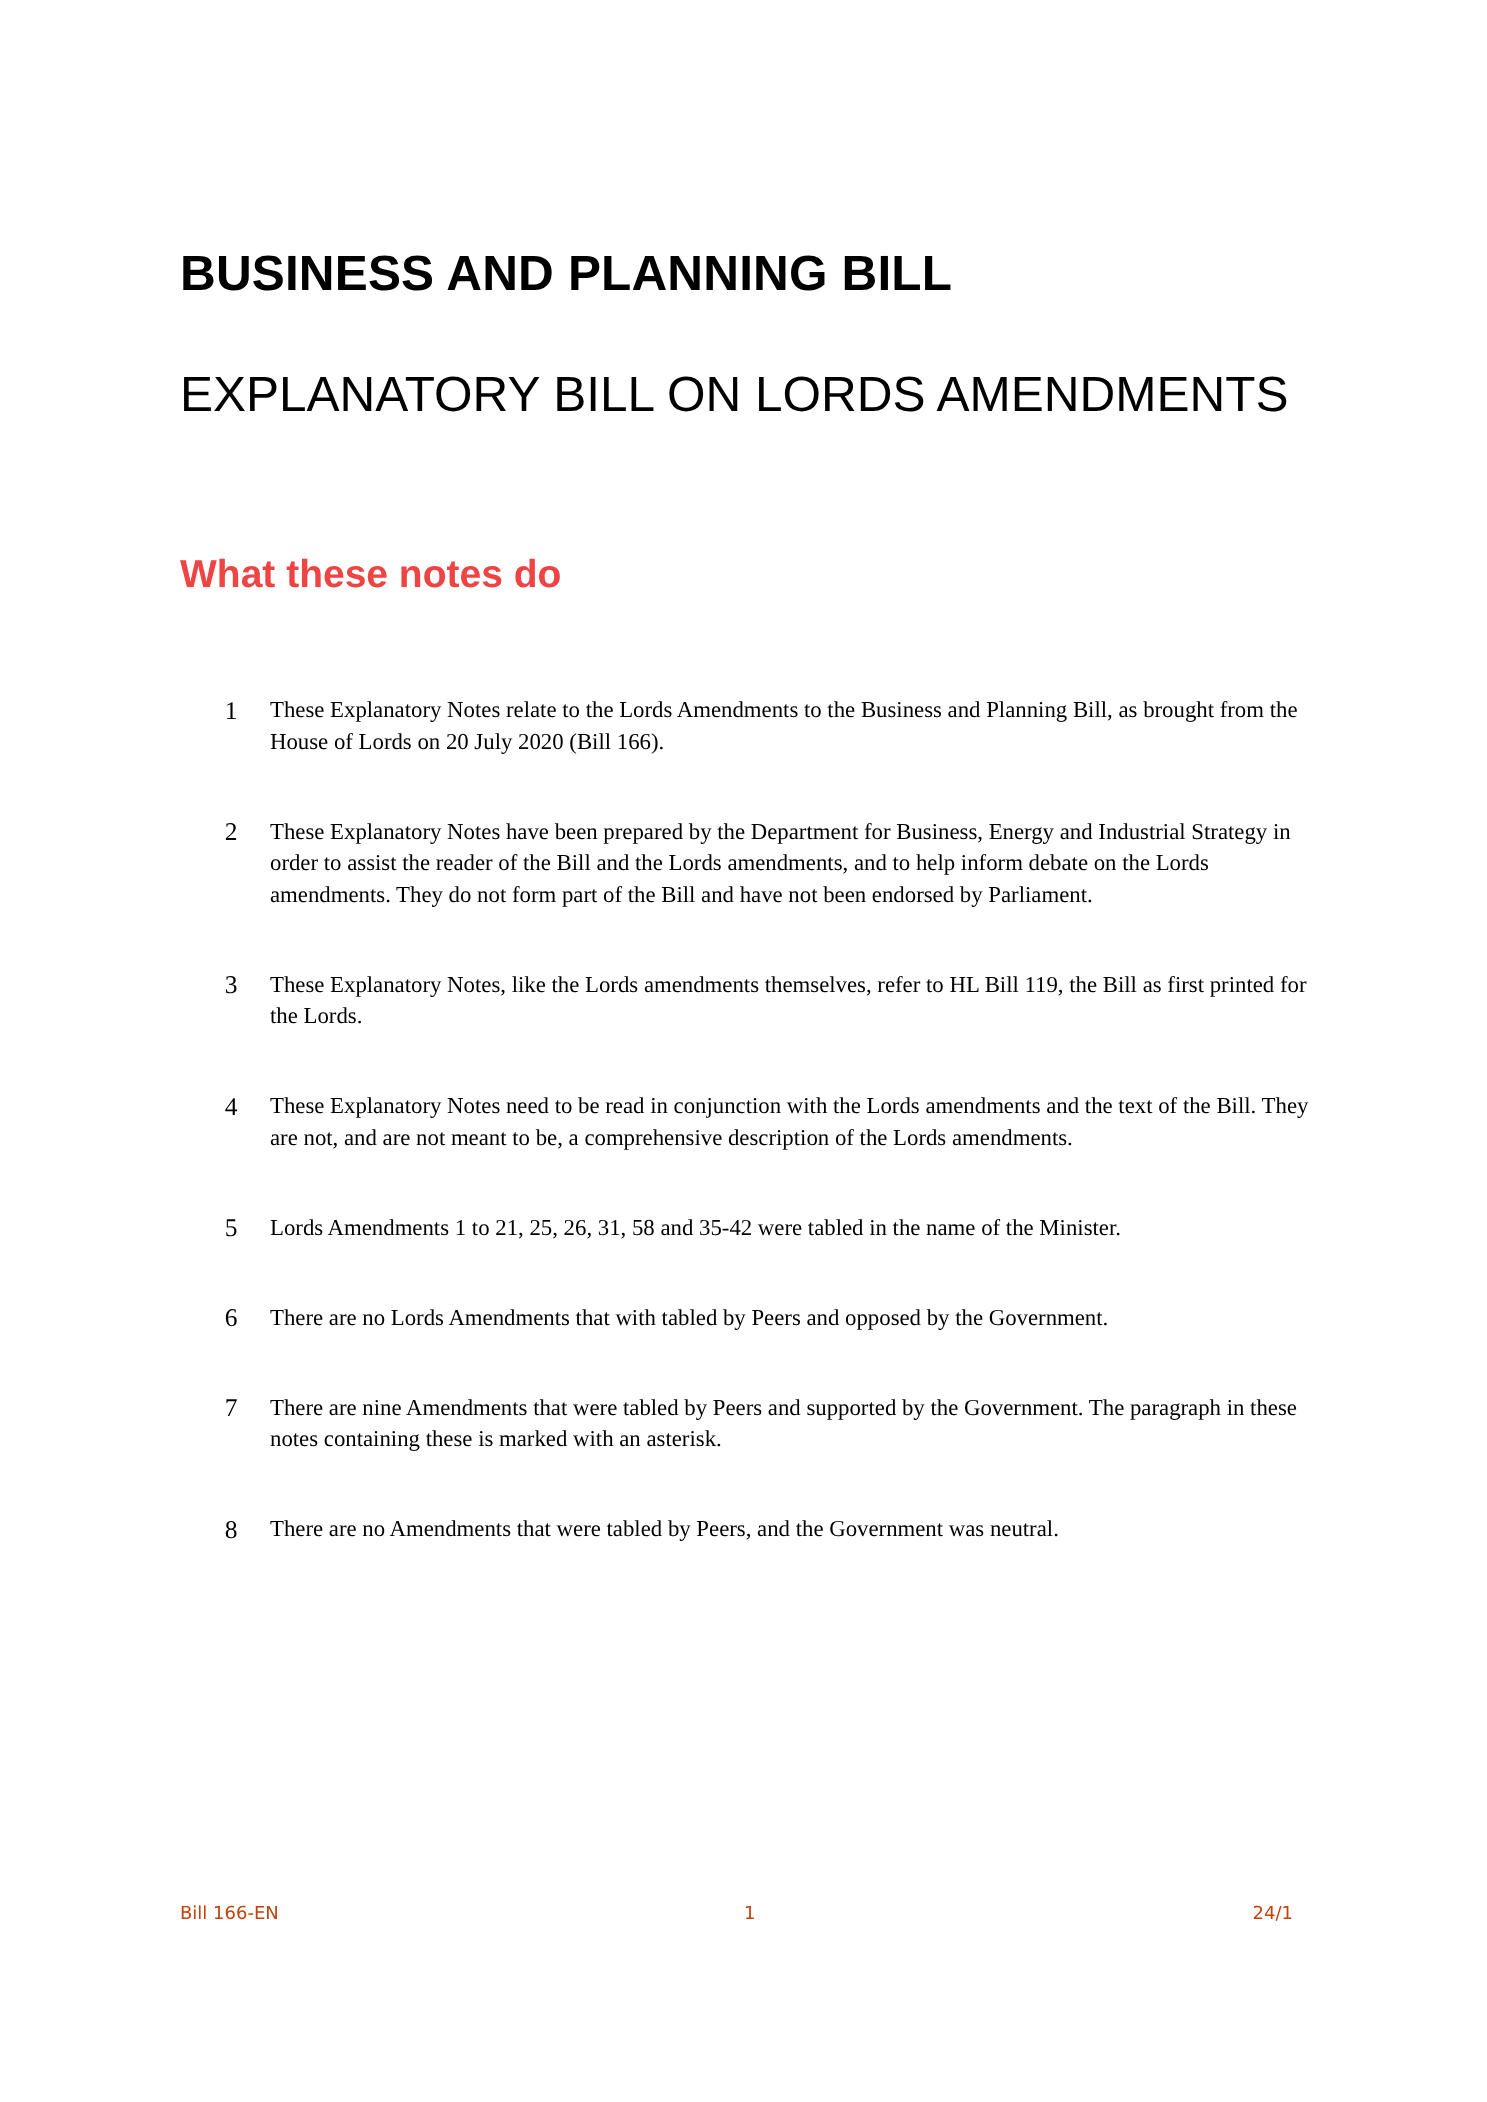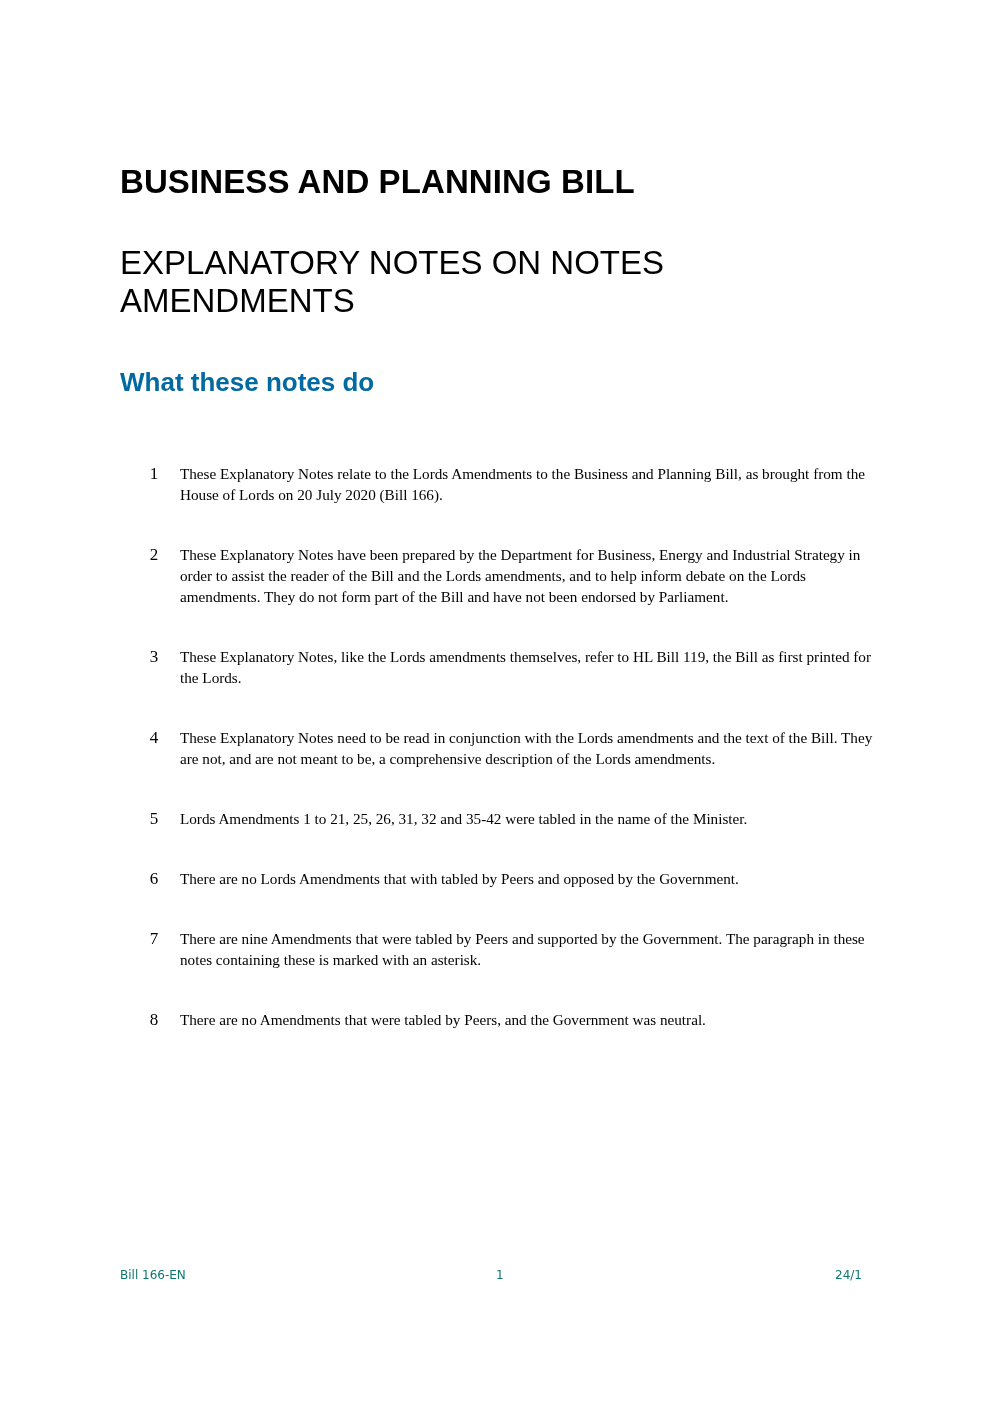--- a/index.html
+++ b/index.html
@@ -106,7 +106,7 @@
 
 <div class="page">
   <h1 class="title">BUSINESS AND PLANNING BILL</h1>
-  <h2 class="subtitle">EXPLANATORY NOTES ON NOTES AMENDMENTS</h2>
+  <h2 class="subtitle">EXPLANATORY BILL ON LORDS AMENDMENTS</h2>
   <h3 class="section-heading">What these notes do</h3>
 
   <ol class="paras">

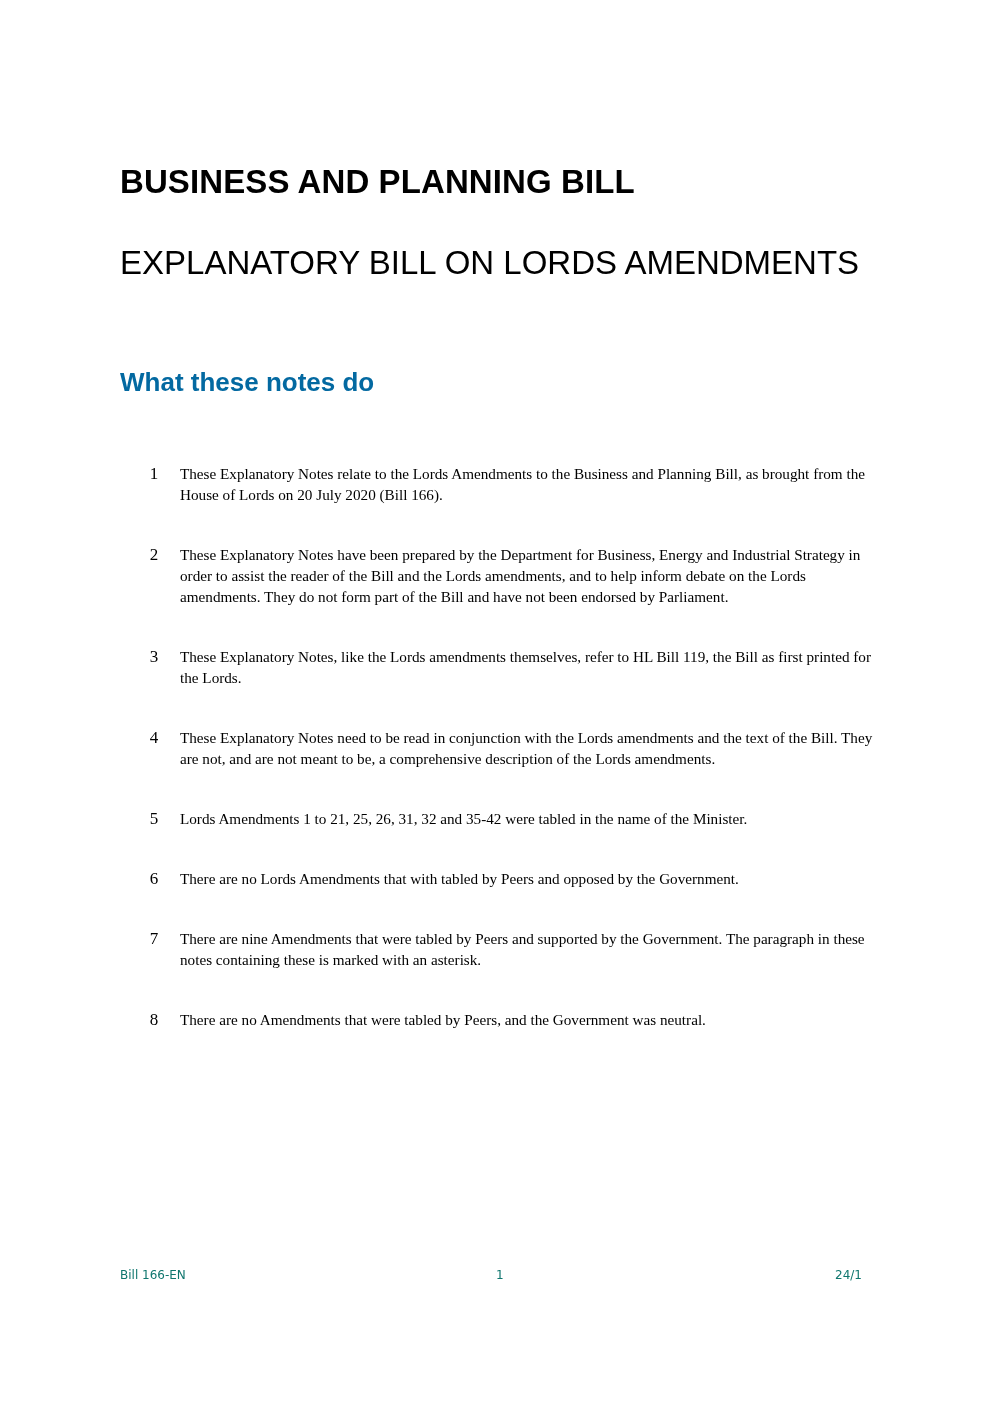--- a/index.html
+++ b/index.html
@@ -54,7 +54,7 @@
       font-weight: bold;
       font-size: 26px;
       line-height: 32px;
-      color: #0369a1;
+      color: #ef4444;
     }
     .paras {
       position: absolute;

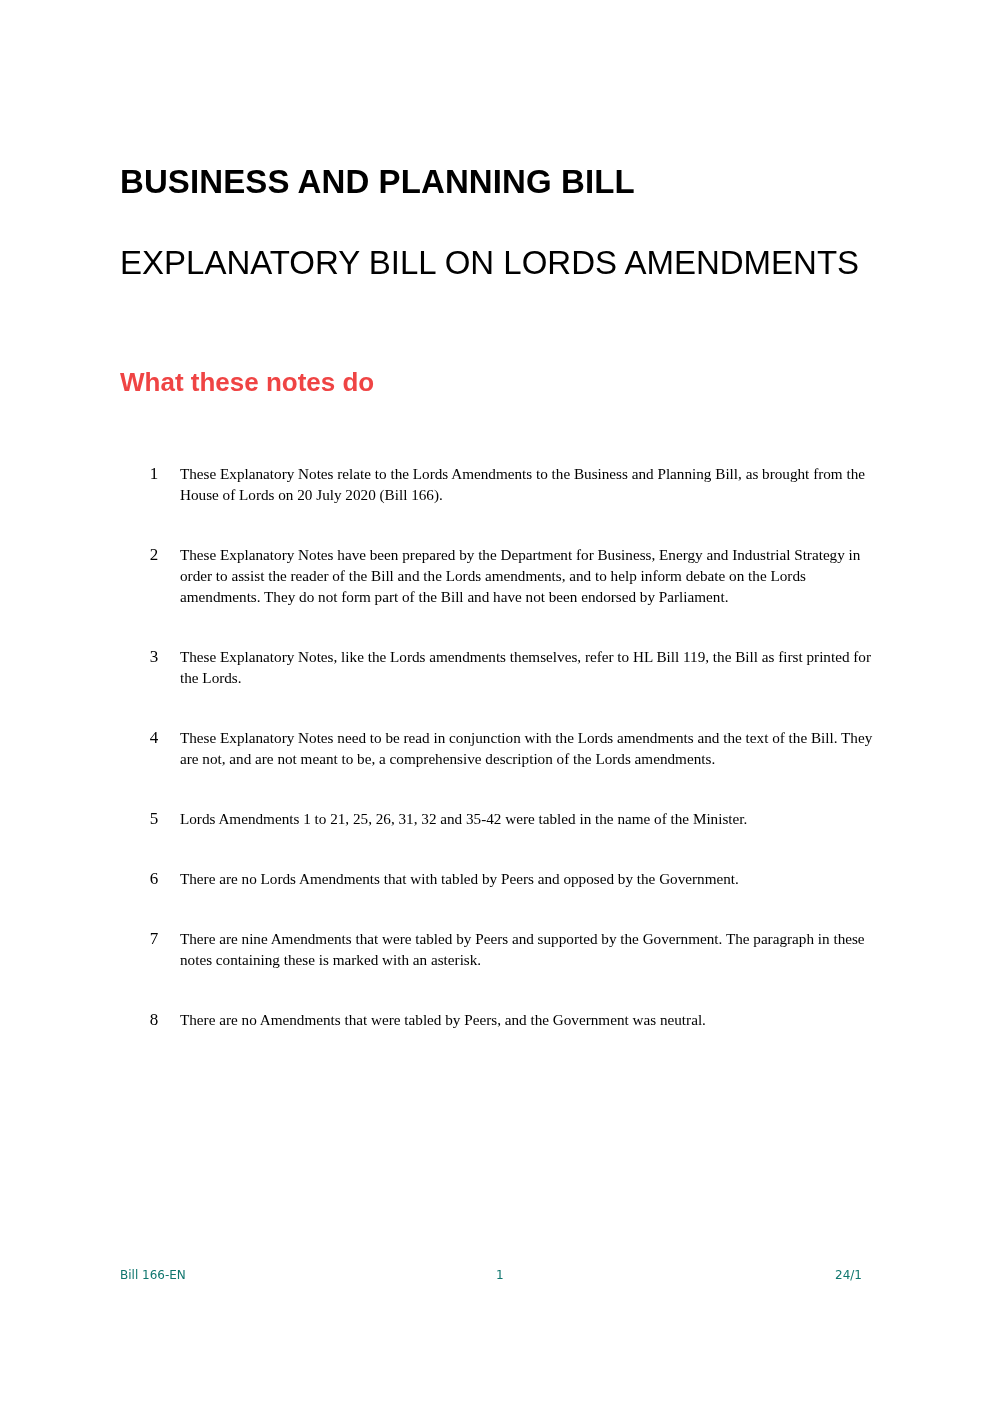--- a/index.html
+++ b/index.html
@@ -128,7 +128,7 @@
     </li>
     <li class="para">
       <span class="para-num">5</span>
-      <span class="para-text">Lords Amendments 1 to 21, 25, 26, 31, 32 and 35-42 were tabled in the name of the Minister.</span>
+      <span class="para-text">Lords Amendments 1 to 21, 25, 26, 31, 58 and 35-42 were tabled in the name of the Minister.</span>
     </li>
     <li class="para">
       <span class="para-num">6</span>

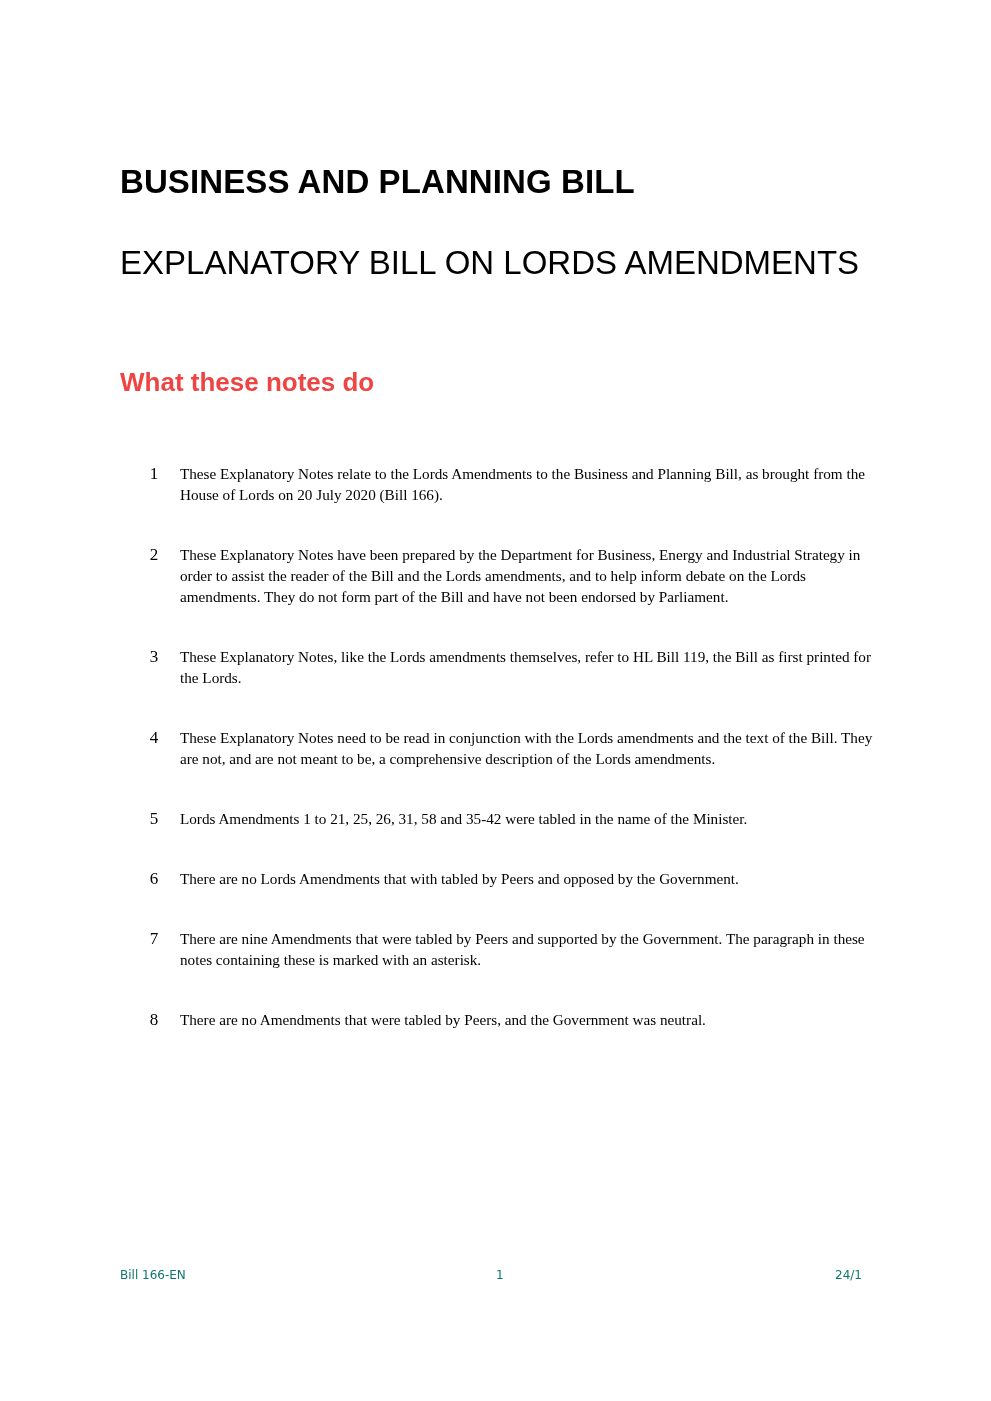--- a/index.html
+++ b/index.html
@@ -95,7 +95,7 @@
       font-family: "DejaVu Sans", sans-serif;
       font-size: 12px;
       line-height: 20px;
-      color: #0f766e;
+      color: #c2410c;
     }
     .footer .left { position: absolute; left: 0; top: 0; }
     .footer .center { position: absolute; left: 376px; top: 0; }

